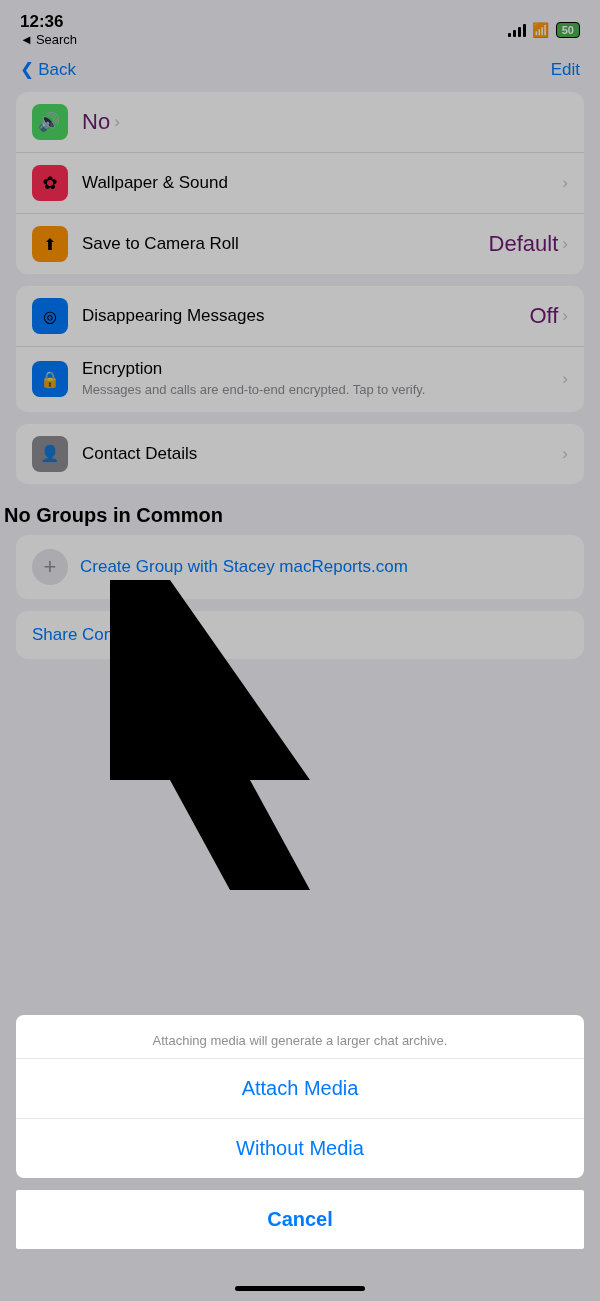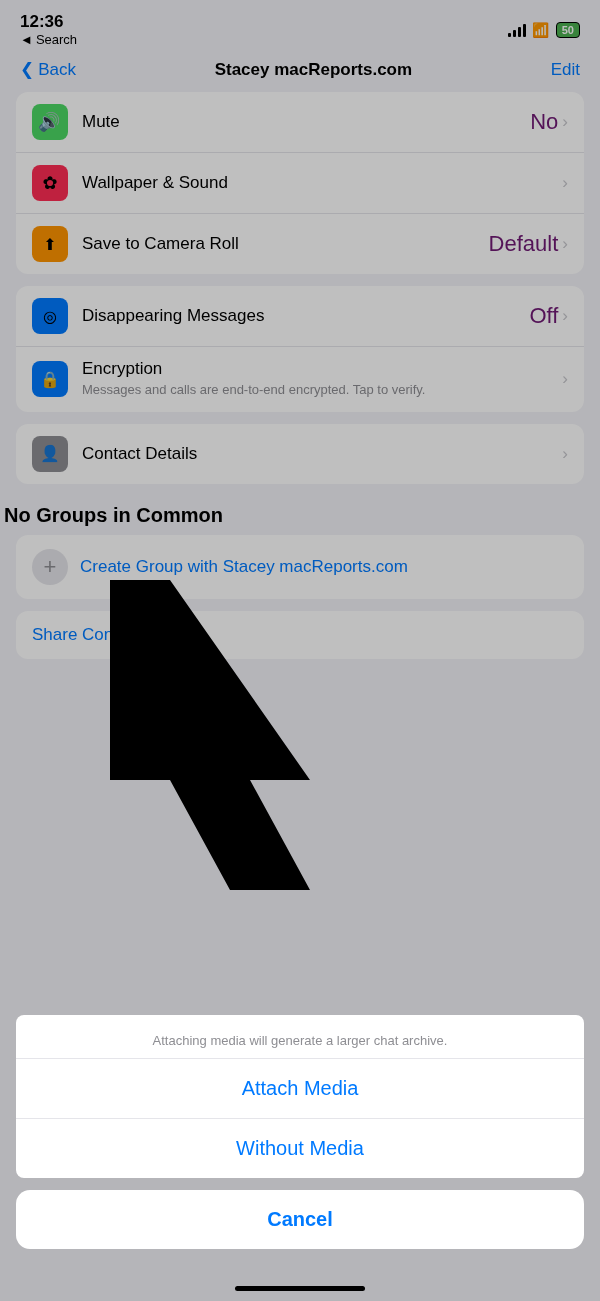--- a/index.html
+++ b/index.html
@@ -308,7 +308,6 @@
     <span>❮</span>
     <span>Back</span>
   </span>
-  <span class="nav-title">Stacey macReports.com</span>
   <span class="nav-edit">Edit</span>
 </div>
 

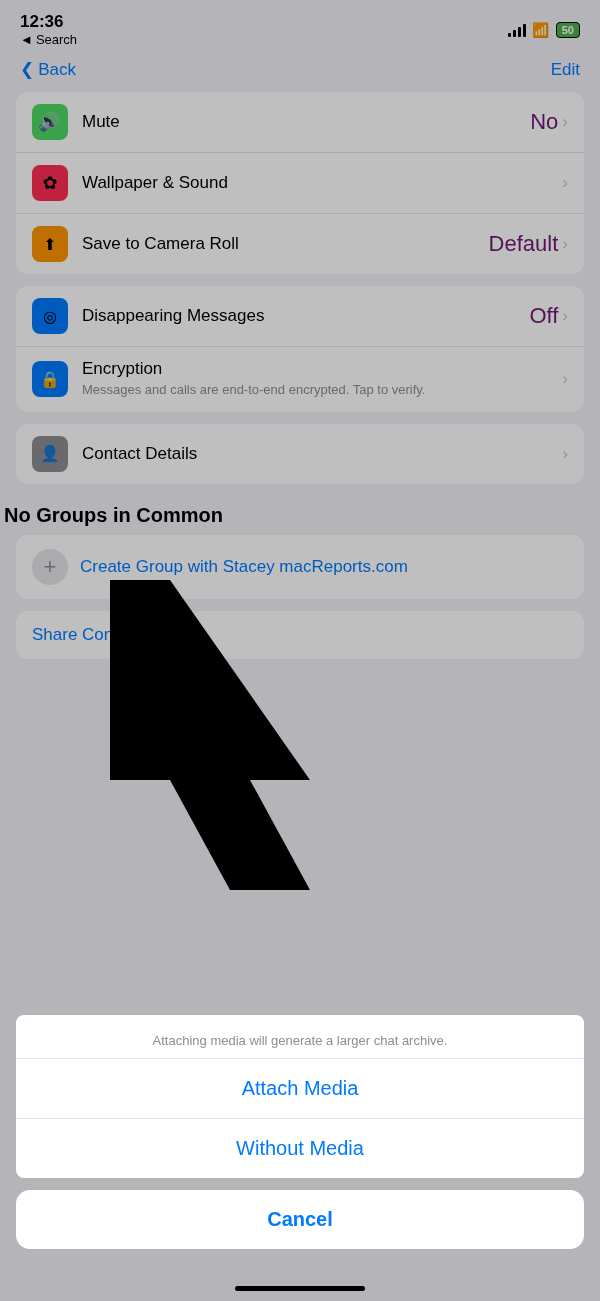--- a/index.html
+++ b/index.html
@@ -314,9 +314,6 @@
 <div class="settings-section">
   <div class="settings-row">
     <div class="row-icon icon-green">🔊</div>
-    <div class="row-content">
-      <span class="row-title">Mute</span>
-    </div>
     <div class="row-right">
       <span class="row-value">No</span>
       <span class="chevron">›</span>

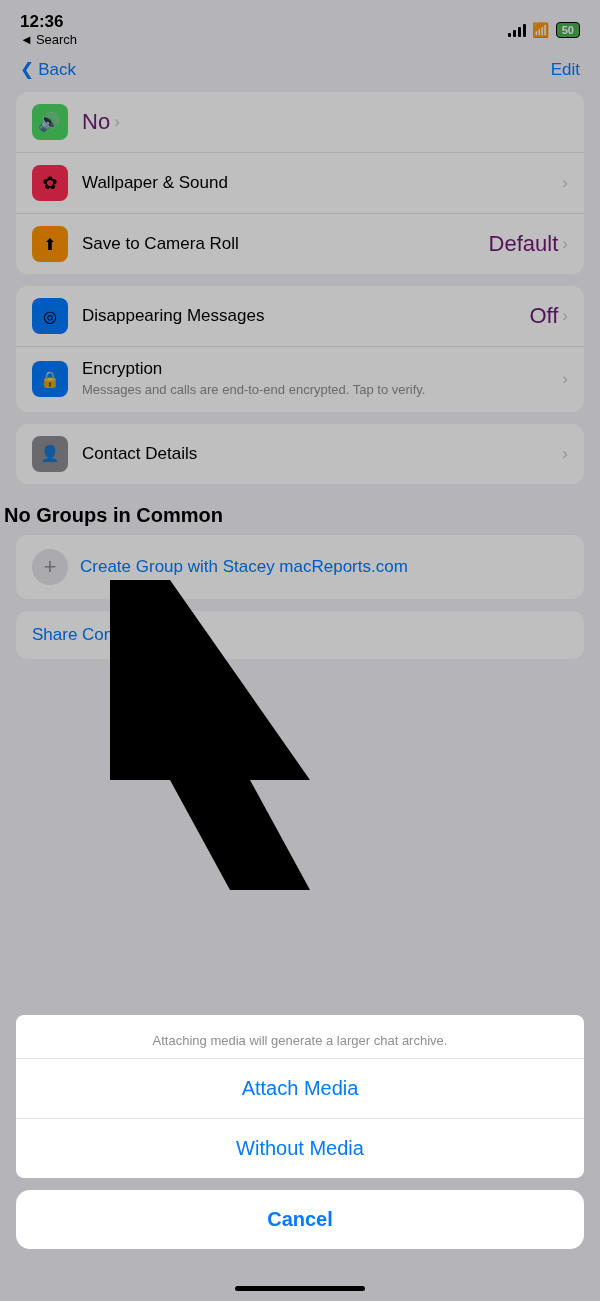--- a/index.html
+++ b/index.html
@@ -261,7 +261,7 @@
     }
     .action-sheet-cancel {
       background: #fff;
-      border-radius: 14px;
+      border-radius: 2px;
     }
     .action-sheet-cancel .action-sheet-btn {
       font-weight: 600;

